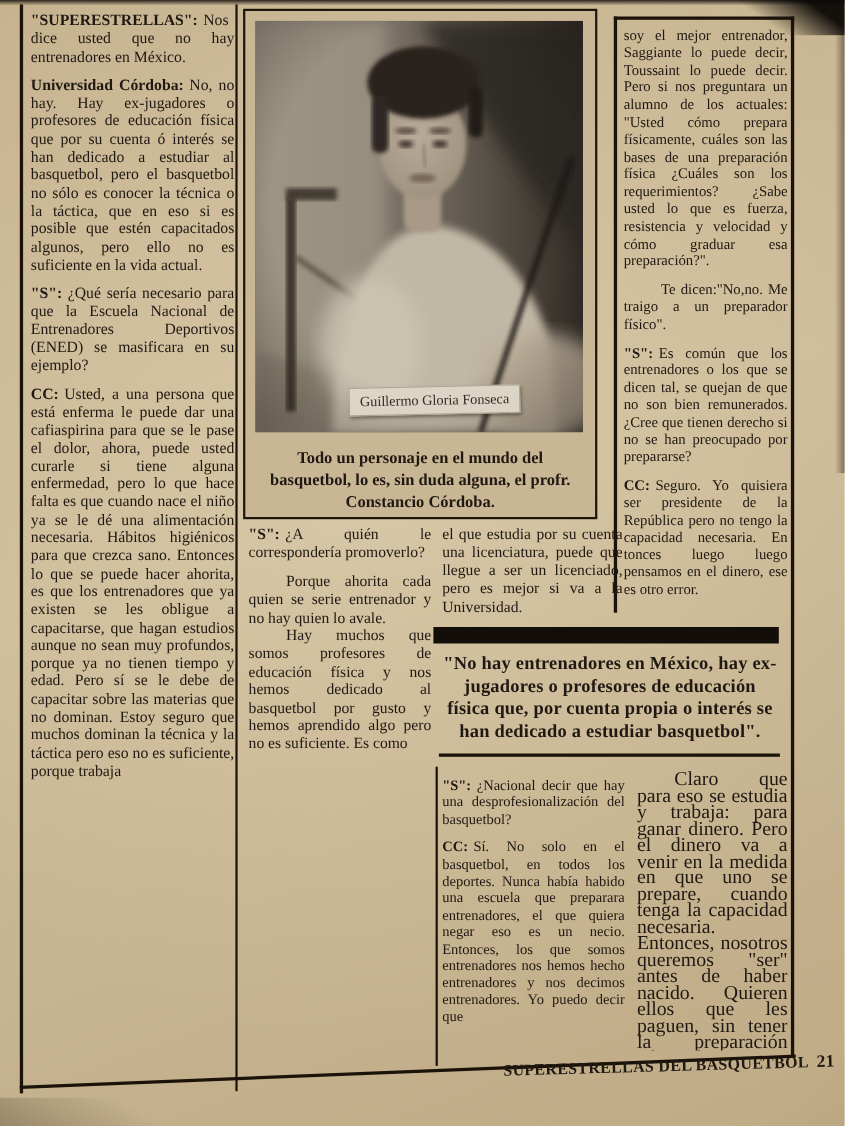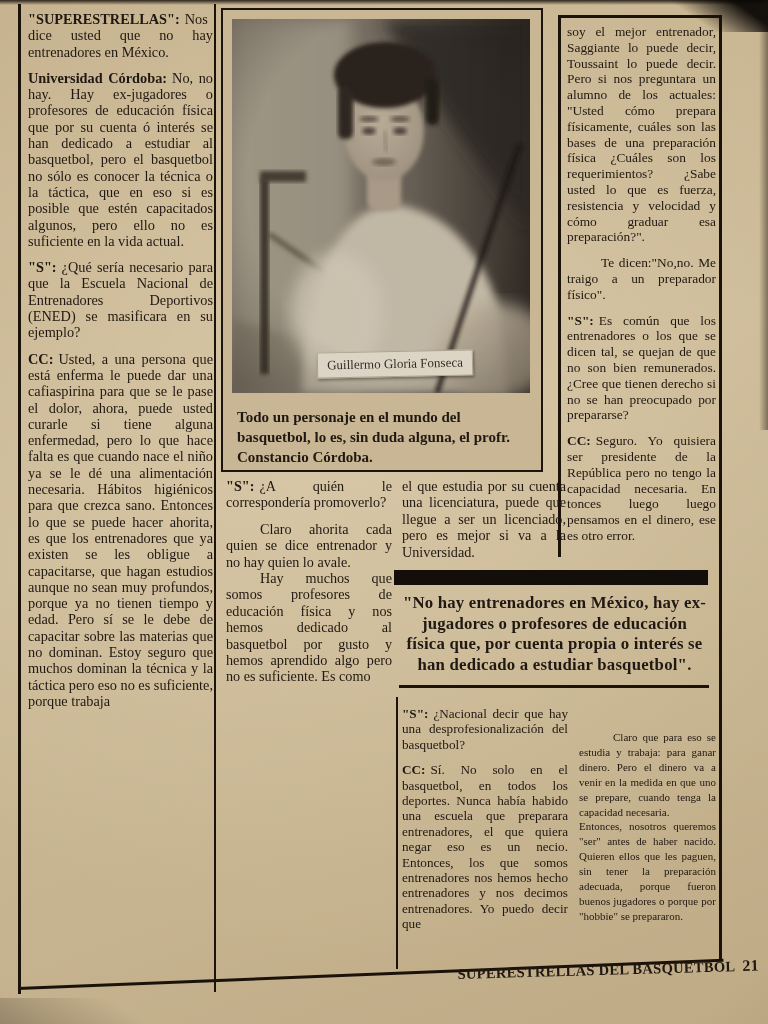--- a/index.html
+++ b/index.html
@@ -43,7 +43,7 @@
     transform:rotate(-1.2deg);
     font-size:13px; line-height:23px; text-align:center; color:#342d26; white-space:nowrap;
   }
-  .photo-caption{position:absolute; left:14px; right:14px; top:397px; text-align:left; font-weight:bold; font-size:15px; line-height:20px;}
+  .photo-caption{position:absolute; left:14px; right:14px; top:397px; text-align:center; font-weight:bold; font-size:15px; line-height:20px;}
   
   .quote{left:401px; top:593px; width:307px; height:90px; text-align:center; font-weight:bold; font-size:16.8px; line-height:20.5px; letter-spacing:.2px;}
   

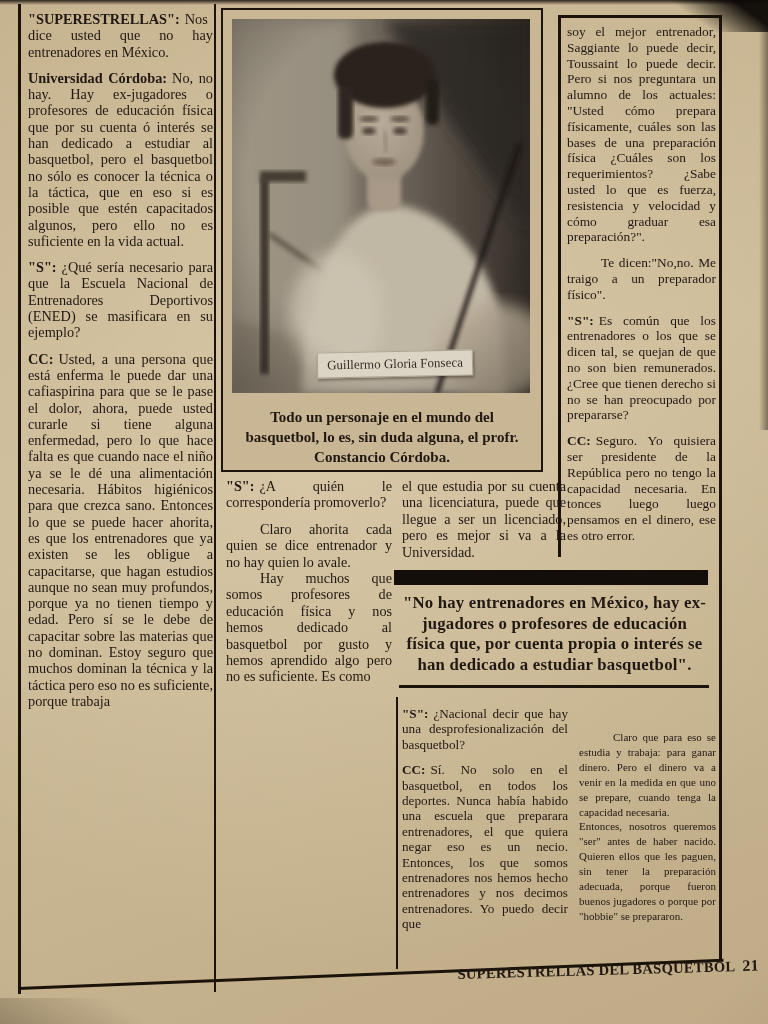--- a/index.html
+++ b/index.html
@@ -149,7 +149,7 @@
 
   <div class="col col2">
     <p><b class="lead">"S":</b><span>¿A quién le correspondería promoverlo?</span></p>
-    <p class="ind" style="margin-bottom:0"><span>Claro ahorita cada quien se dice entrenador y no hay quien lo avale.</span></p>
+    <p class="ind" style="margin-bottom:0"><span>Porque ahorita cada quien se serie entrenador y no hay quien lo avale.</span></p>
     <p class="ind" style="margin-bottom:0"><span>Hay muchos que somos profesores de educación física y nos hemos dedicado al basquetbol por gusto y hemos aprendido algo pero no es suficiente. Es como</span></p>
   </div>
 

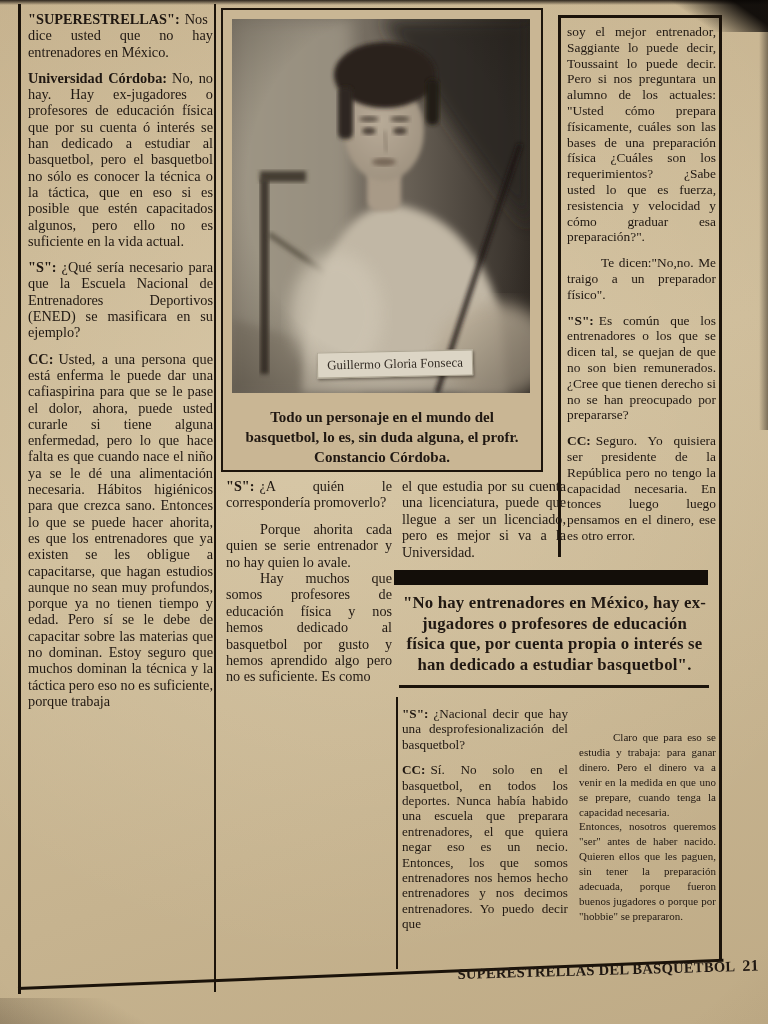--- a/index.html
+++ b/index.html
@@ -33,7 +33,7 @@
   .col3top{left:402px; top:478px; width:164px; height:116px; font-size:14.2px; line-height:16.4px;}
   .rightcol{left:567px; top:24px; width:149px; height:522px; font-size:13.4px; line-height:15.8px;}
   .bcol3{left:402px; top:706px; width:166px; height:252px; font-size:13.2px; line-height:15.4px;}
-  .bcol4{left:579px; top:730px; width:137px; height:254px; font-size:11px; line-height:14.9px;}
+  .bcol4{left:579px; top:701px; width:137px; height:254px; font-size:18px; line-height:14.9px;}
   
   .photobox{left:221px; top:8px; width:318px; height:460px; border:2.5px solid #1d150c; background:#c9b694;}
   .photo{position:absolute; left:9px; top:9px; width:298px; height:374px; background:#6f675b; overflow:hidden;}

